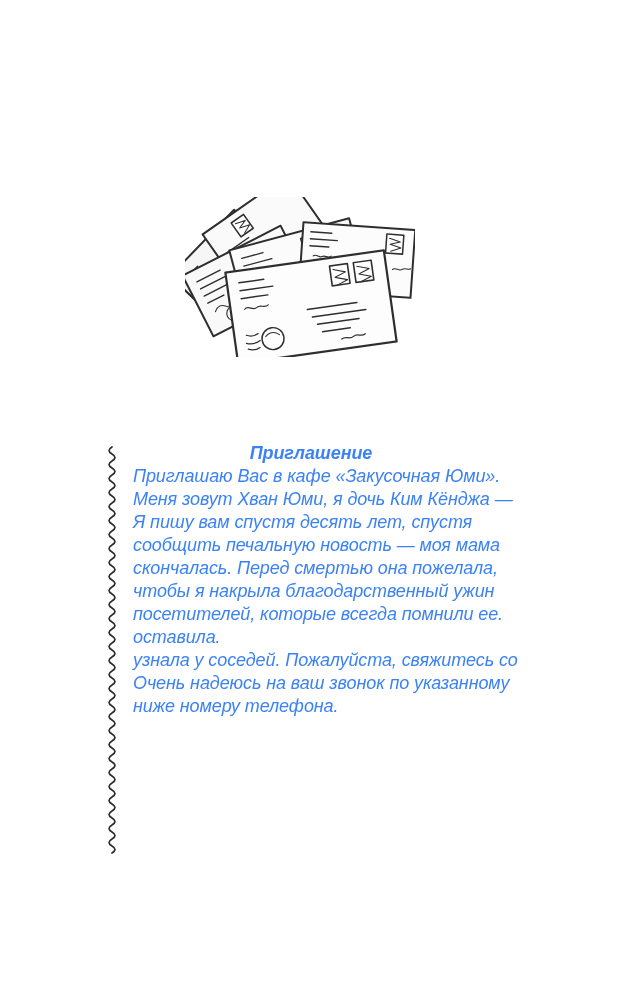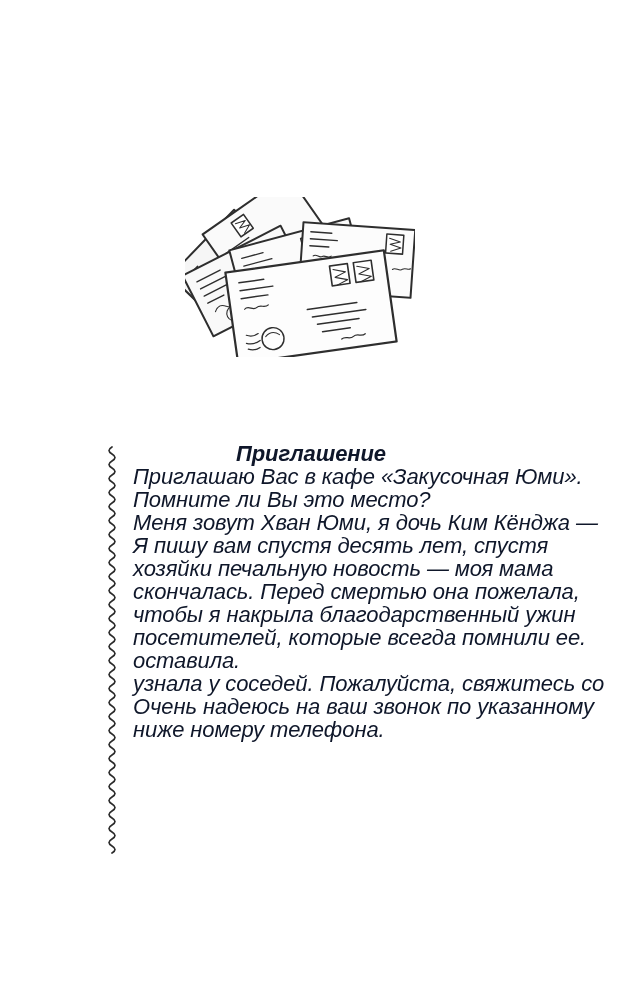--- a/index.html
+++ b/index.html
@@ -28,9 +28,9 @@
     margin-left:29px;
     width:356px;
     font-style:italic;
-    font-size:22px;
+    font-size:18px;
     line-height:23px;
-    color:#0f172a;
+    color:#3b82f6;
     letter-spacing:-0.1px;
   }
   .letter-title{

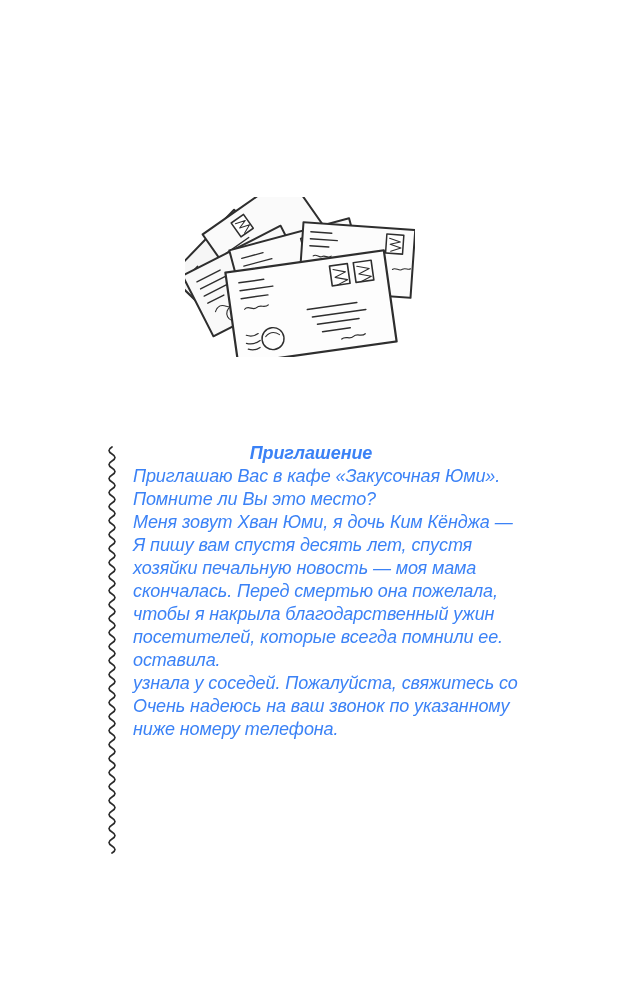--- a/index.html
+++ b/index.html
@@ -130,7 +130,6 @@
     <div class="letter-text">
       <div class="letter-title">Приглашение</div>
       <div class="ln">Приглашаю Вас в кафе «Закусочная Юми».</div>
-      <div class="ln">Помните ли Вы это место?</div>
       <div class="ln">Меня зовут Хван Юми, я дочь Ким Кёнджа —</div>
       <div class="ln">Я пишу вам спустя десять лет, спустя</div>
       <div class="ln">хозяйки печальную новость — моя мама</div>

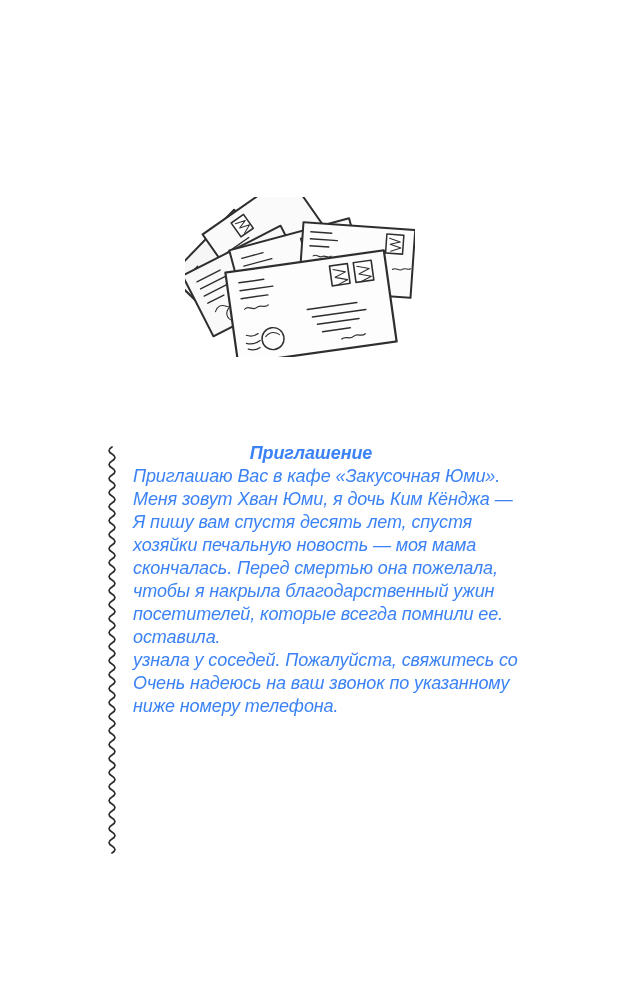--- a/index.html
+++ b/index.html
@@ -132,7 +132,7 @@
       <div class="ln">Приглашаю Вас в кафе «Закусочная Юми».</div>
       <div class="ln">Меня зовут Хван Юми, я дочь Ким Кёнджа —</div>
       <div class="ln">Я пишу вам спустя десять лет, спустя</div>
-      <div class="ln">хозяйки печальную новость — моя мама</div>
+      <div class="ln">сообщить печальную новость — моя мама</div>
       <div class="ln">скончалась. Перед смертью она пожелала,</div>
       <div class="ln">чтобы я накрыла благодарственный ужин</div>
       <div class="ln">посетителей, которые всегда помнили ее.</div>

